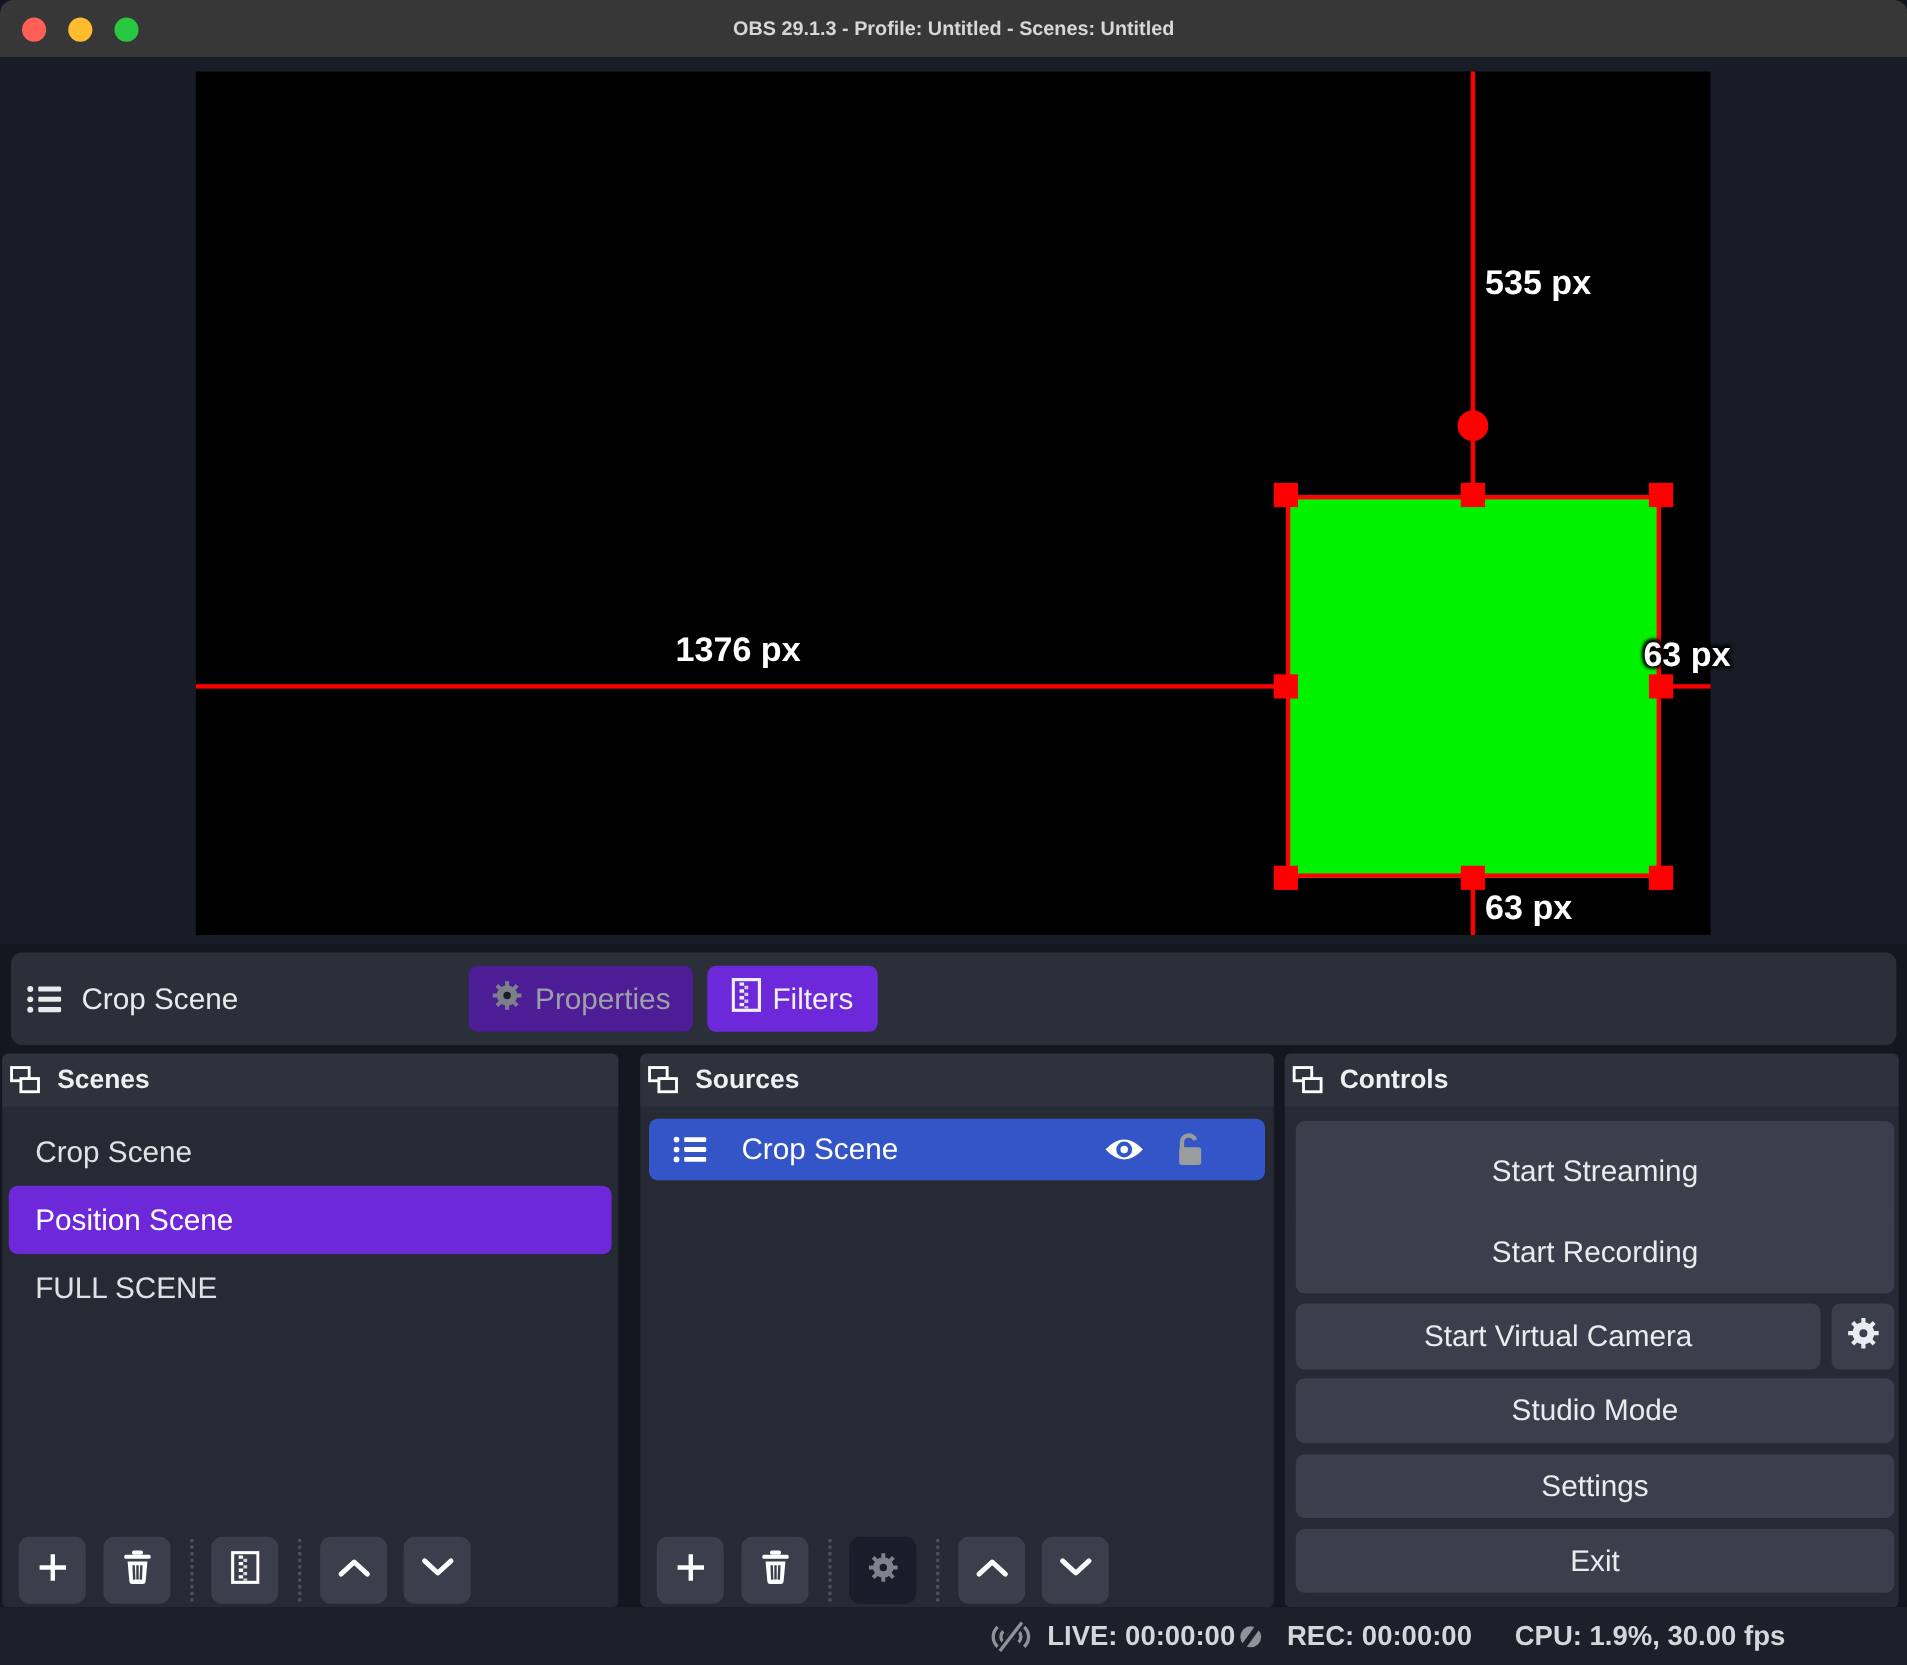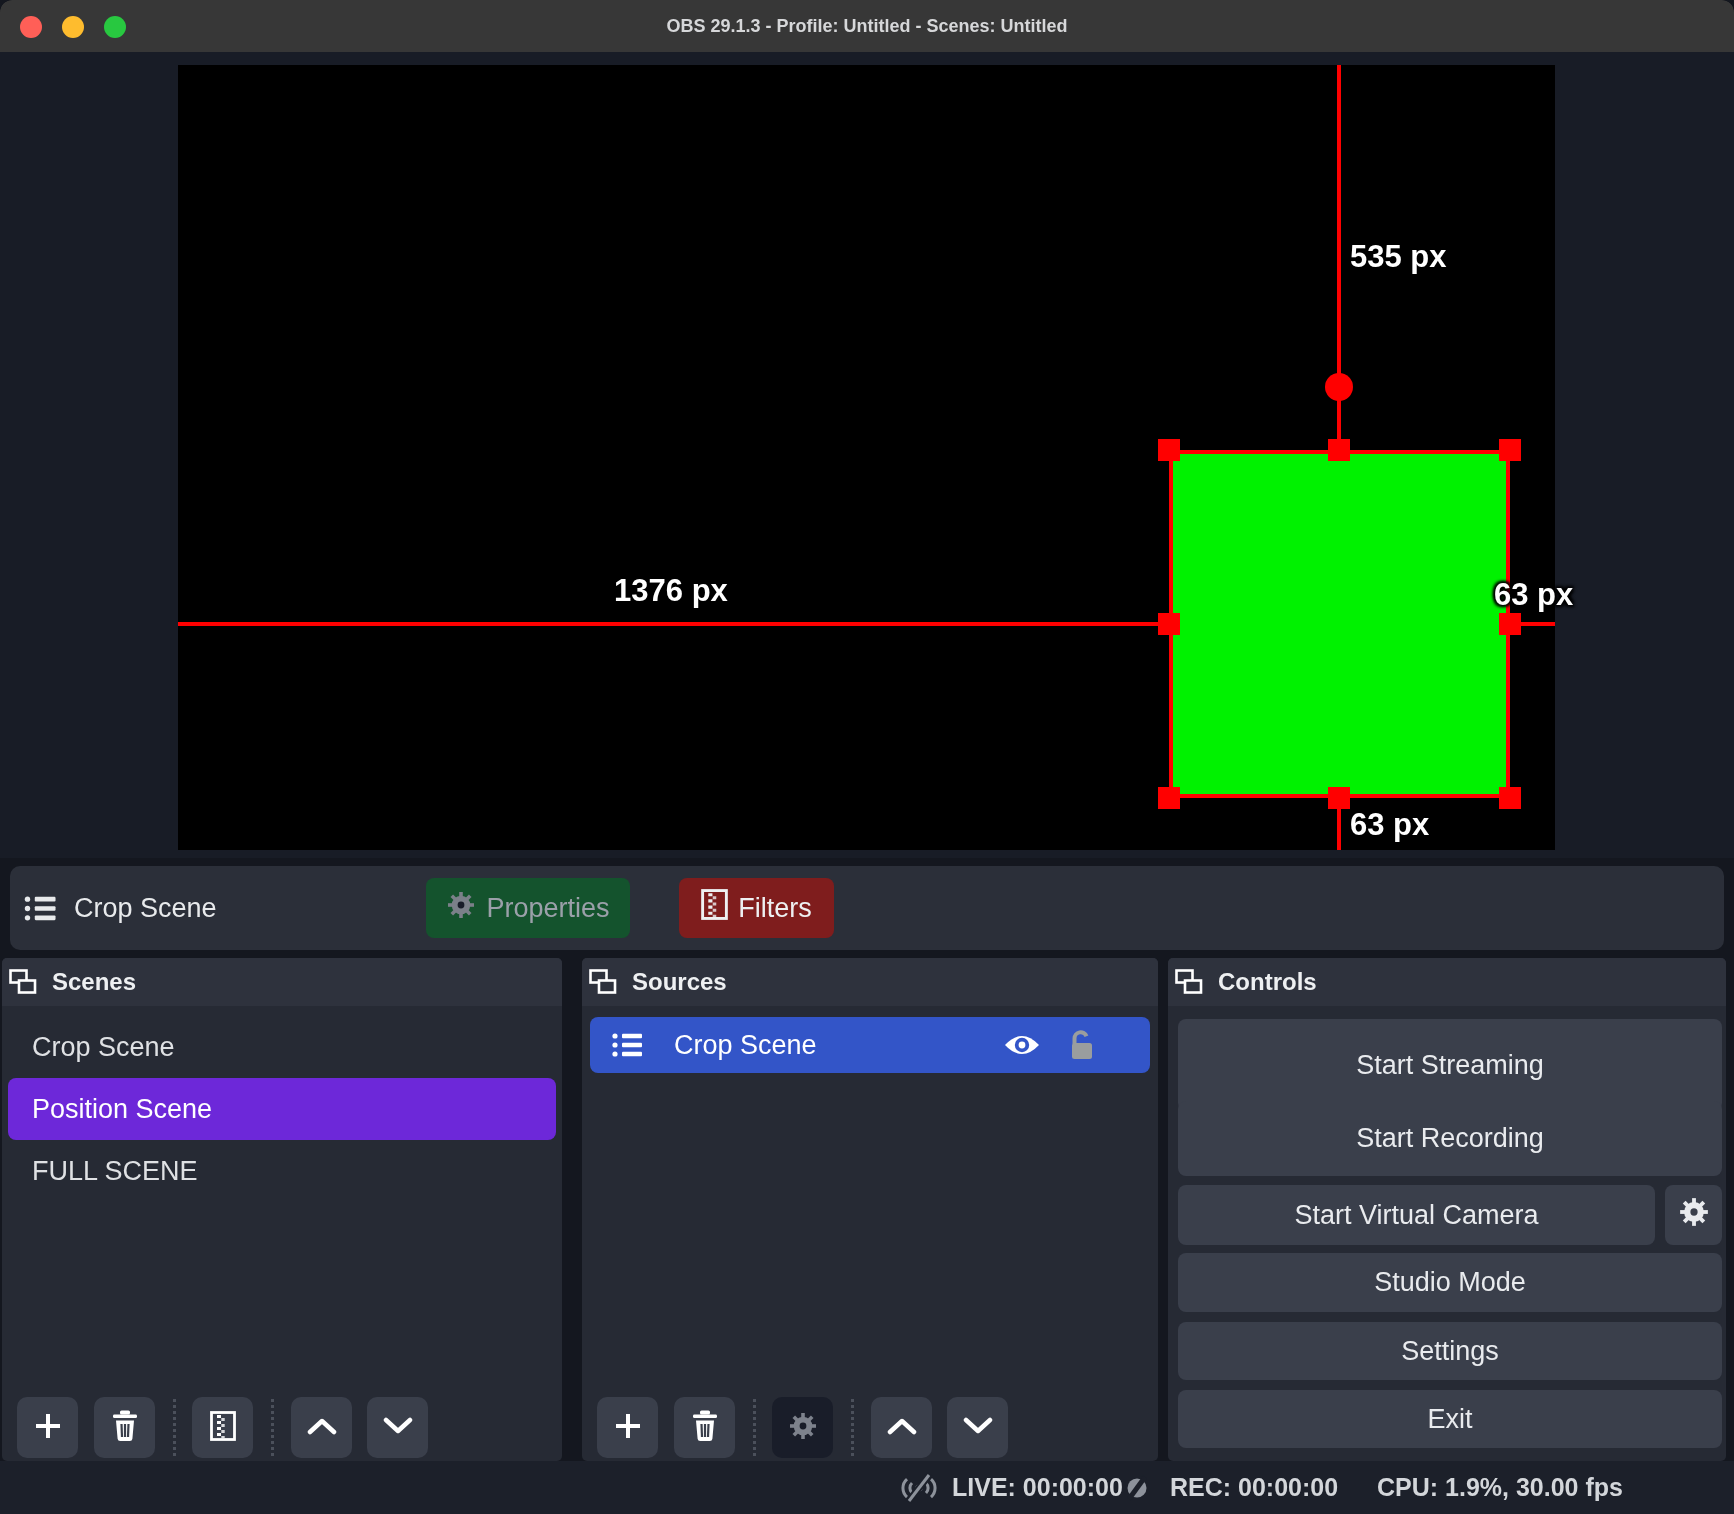--- a/index.html
+++ b/index.html
@@ -38,7 +38,7 @@
     color:#e8eaec; font-size:27px; white-space:nowrap; }
   .tbtn { position:absolute; top:12px; height:60px; border-radius:8px; display:flex;
     align-items:center; justify-content:center; gap:10px; font-size:27px; cursor:default; }
-  .tbtn.props { left:416px; width:204px; background:#14532d; color:#9ba0a9; }
+  .tbtn.props { left:416px; width:204px; background:#4c1d95; color:#9ba0a9; }
   .tbtn.filters { left:633px; width:155px; background:#7f1d1d; color:#eef0f2;margin-left:36px; }
 
   

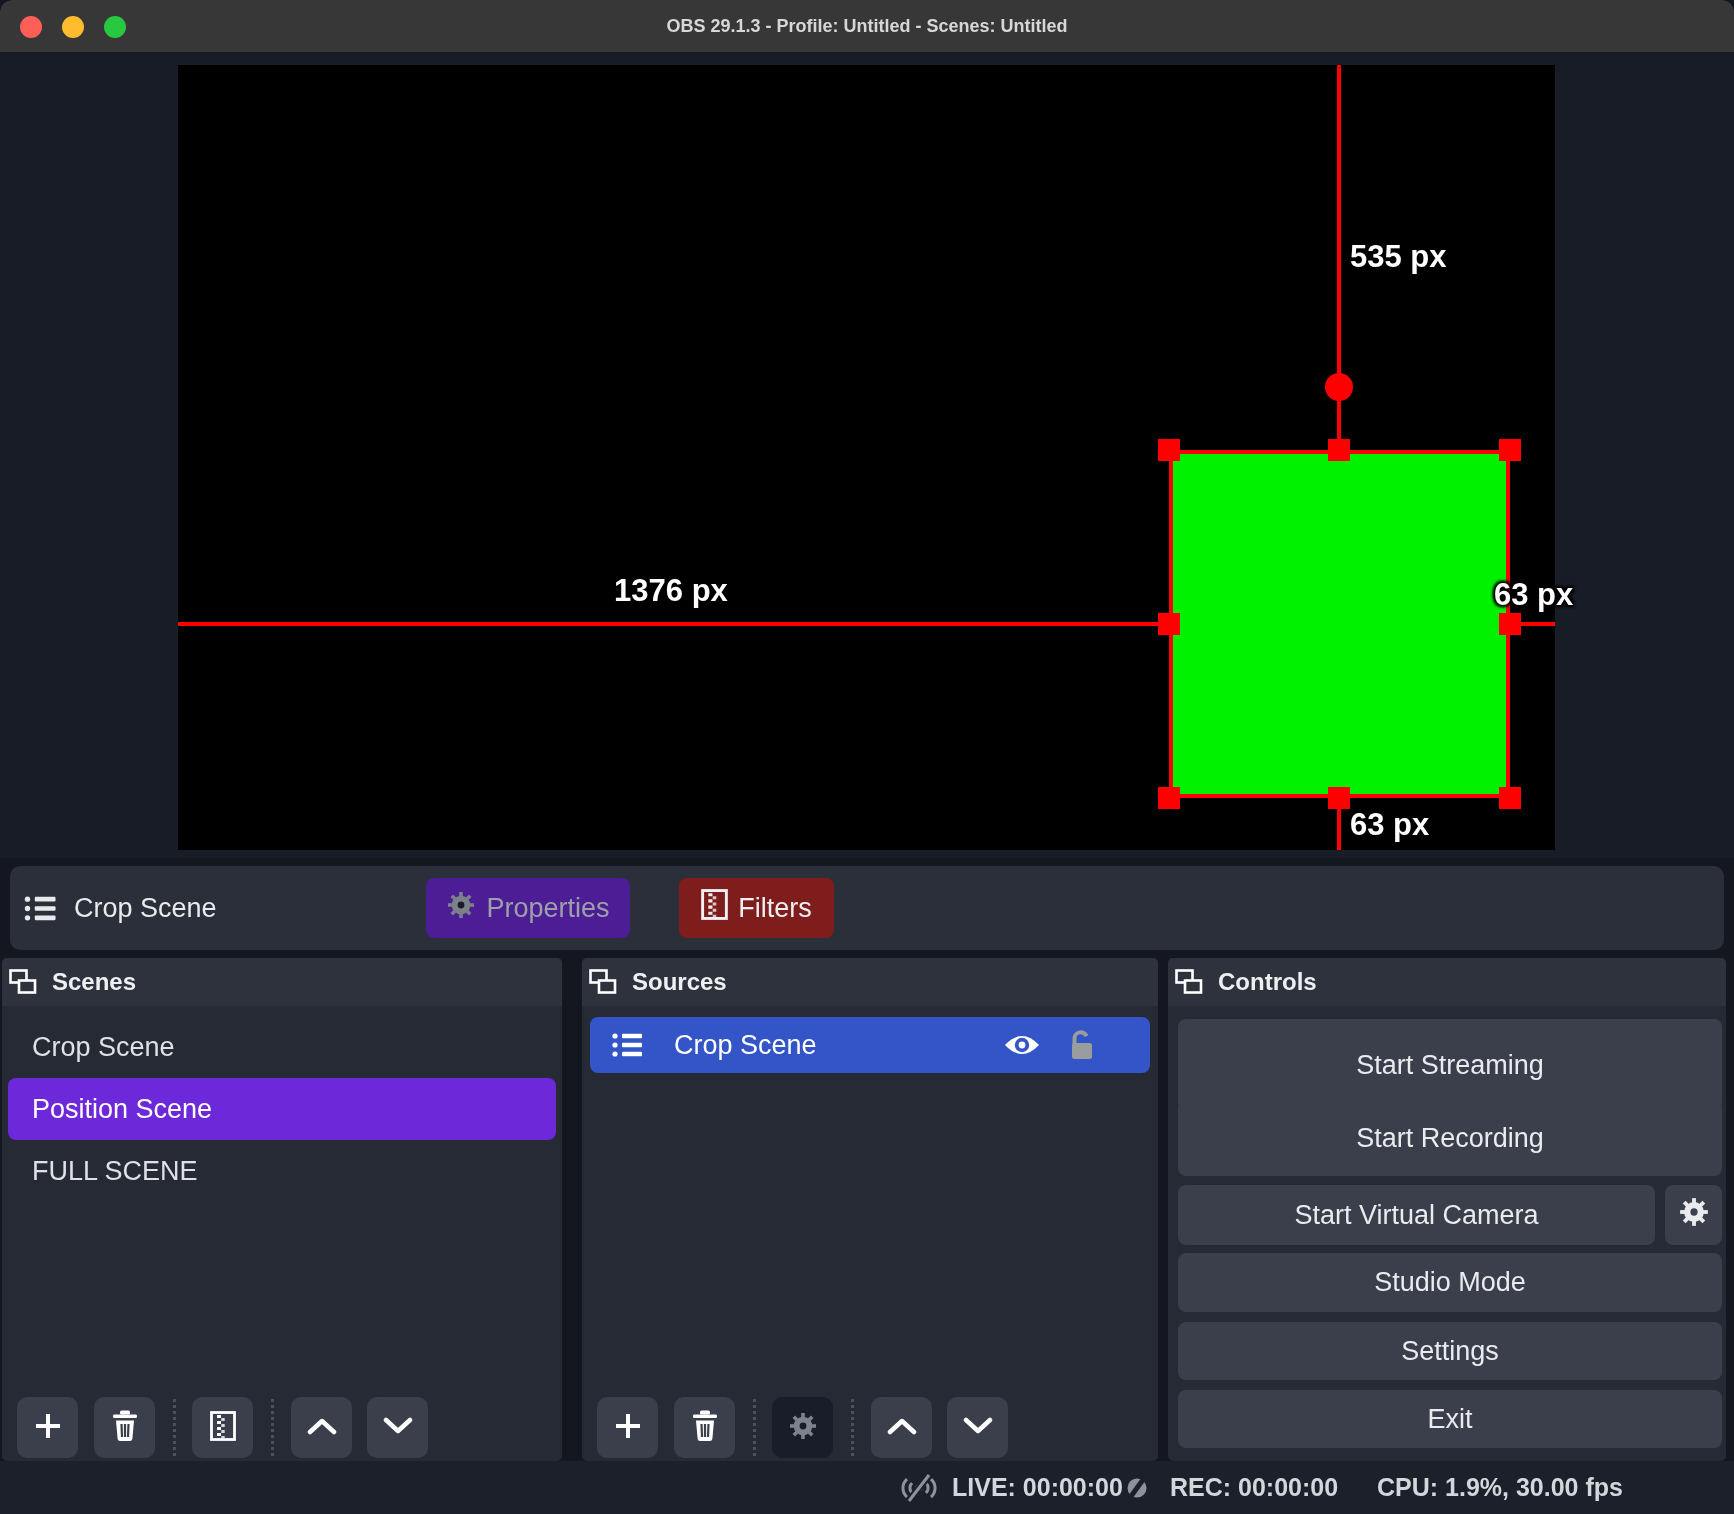--- a/index.html
+++ b/index.html
@@ -39,7 +39,7 @@
   .tbtn { position:absolute; top:12px; height:60px; border-radius:8px; display:flex;
     align-items:center; justify-content:center; gap:10px; font-size:27px; cursor:default; }
   .tbtn.props { left:416px; width:204px; background:#4c1d95; color:#9ba0a9; }
-  .tbtn.filters { left:633px; width:155px; background:#7f1d1d; color:#eef0f2;margin-left:36px; }
+  .tbtn.filters { left:633px; width:155px; background:#6d28d9; color:#eef0f2; }
 
   
   .panel { position:absolute; top:958px; height:503px; background:#262a34; border-radius:5px; }

